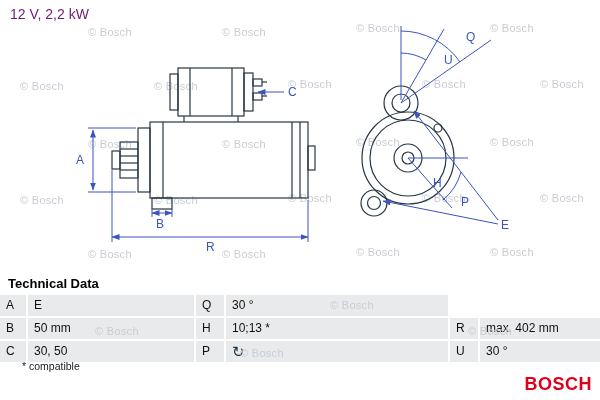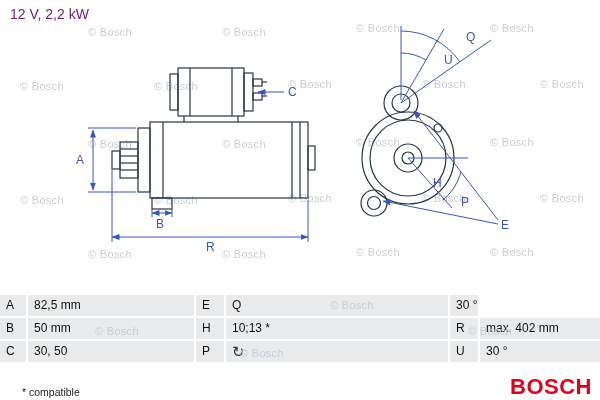--- a/index.html
+++ b/index.html
@@ -148,6 +148,7 @@
     </g>
   </svg>
 
+  <div class="tech-title">Technical Data</div>
 
   <div class="dtable">
     <div class="trow">

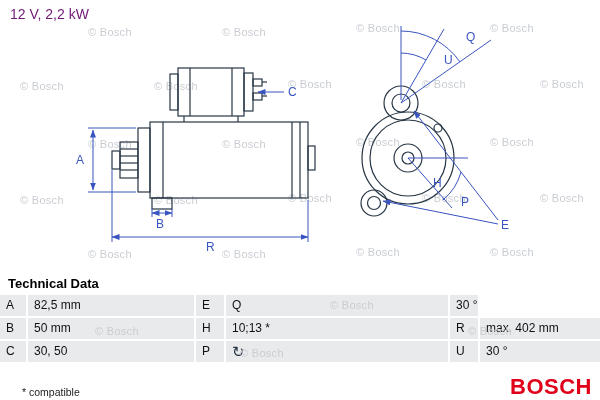--- a/index.html
+++ b/index.html
@@ -153,7 +153,6 @@
   <div class="dtable">
     <div class="trow">
       <div class="cell">A</div>
-      <div class="cell">82,5 mm</div>
       <div class="cell">E</div>
       <div class="cell">Q</div>
       <div class="cell">30 °</div>

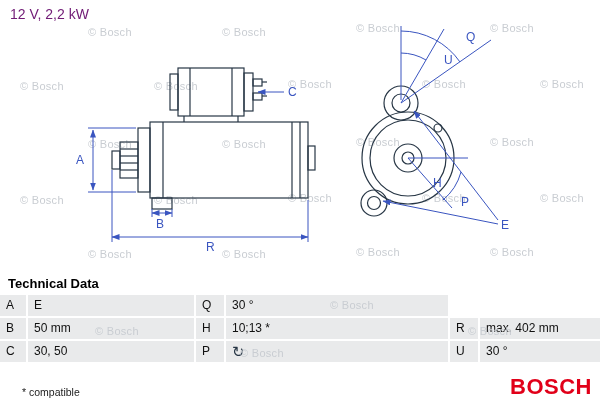--- a/index.html
+++ b/index.html
@@ -21,7 +21,7 @@
   .cell{background:var(--table-row-bg,#e9eaeb);font-size:12px;line-height:21px;padding-left:6px;
         color:#111;overflow:hidden;}
   .rot{font-size:15px;color:#273645;line-height:21px;}
-  .footnote{position:absolute;top:360px;left:22px;font-size:10.5px;color:#222;z-index:3;margin-top:26px;}
+  .footnote{position:absolute;top:360px;left:22px;font-size:10.5px;color:#222;z-index:3;}
   .logo{position:absolute;top:374px;right:8px;color:var(--bosch-red,#e10019);font-weight:bold;
         font-size:22px;letter-spacing:.5px;z-index:3;}
 </style>

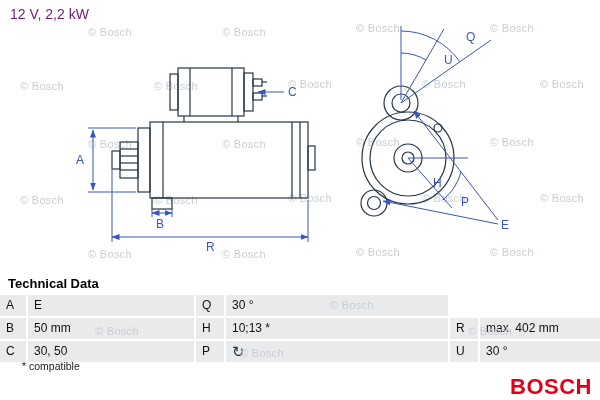--- a/index.html
+++ b/index.html
@@ -23,7 +23,7 @@
   .rot{font-size:15px;color:#273645;line-height:21px;}
   .footnote{position:absolute;top:360px;left:22px;font-size:10.5px;color:#222;z-index:3;}
   .logo{position:absolute;top:374px;right:8px;color:var(--bosch-red,#e10019);font-weight:bold;
-        font-size:22px;letter-spacing:.5px;z-index:3;}
+        font-size:18px;letter-spacing:.5px;z-index:3;}
 </style>
 </head>
 <body>

